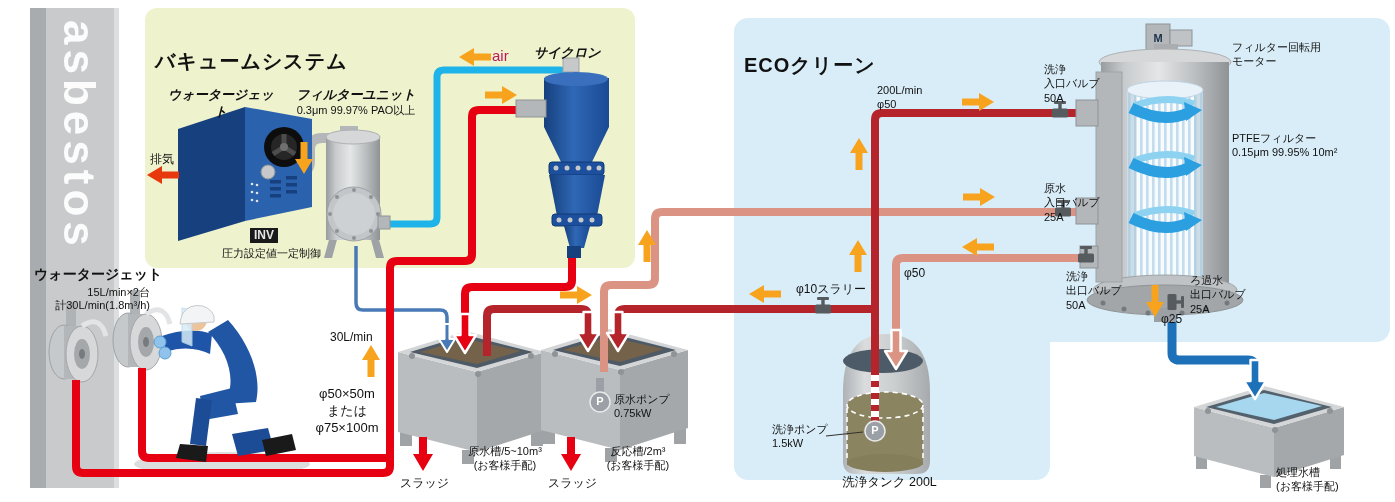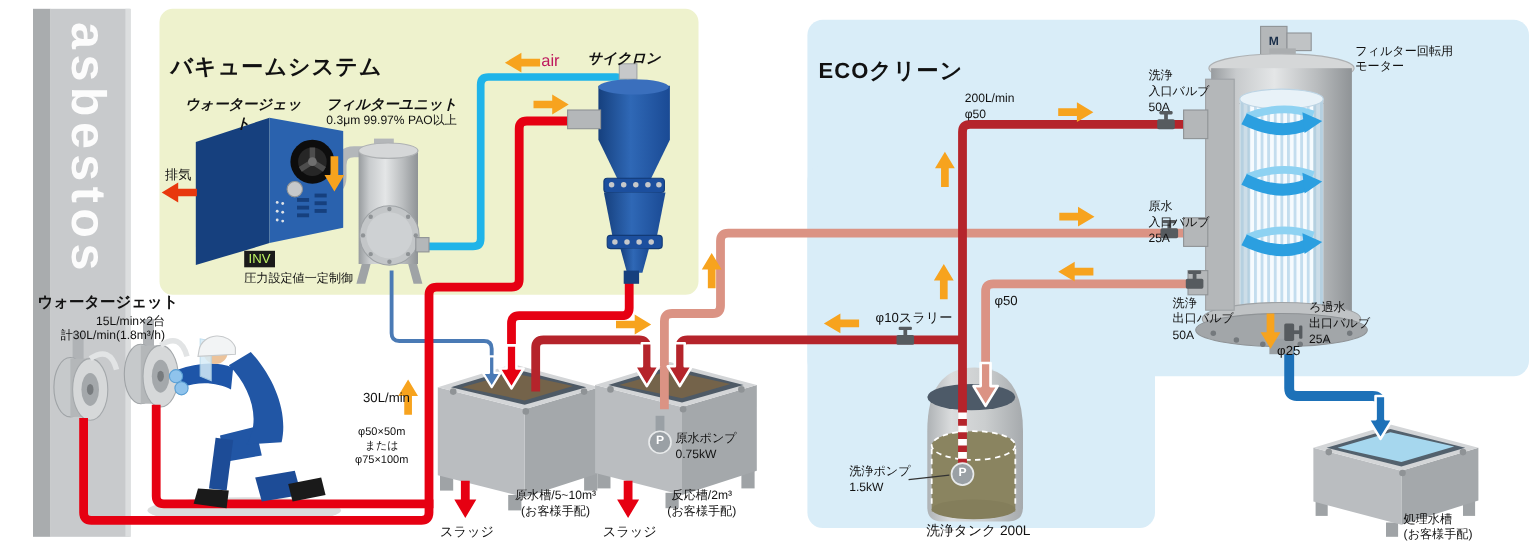--- a/index.html
+++ b/index.html
@@ -360,6 +360,8 @@
 25A</div>
 <div class="lb" style="left:1232px;top:40px;">フィルター回転用
 モーター</div>
+<div class="lb" style="left:1232px;top:131px;">PTFEフィルター
+0.15μm 99.95% 10m²</div>
 <div class="lb" style="left:1140px;top:312px;font-size:12px;margin-left:21px;">φ25</div>
 <div class="lb" style="left:904px;top:266px;font-size:12px;">φ50</div>
 <div class="lb" style="left:796px;top:282px;font-size:12px;">φ10スラリー</div>

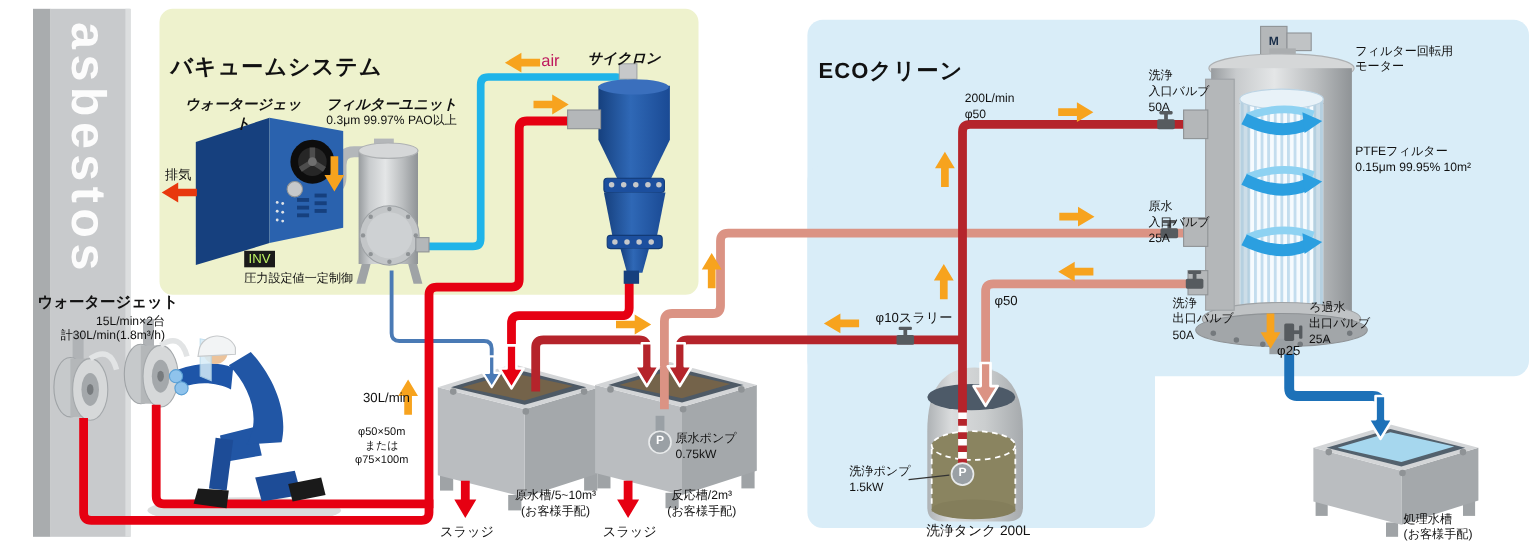--- a/index.html
+++ b/index.html
@@ -14,7 +14,7 @@
   .eq{font-size:13px;font-weight:700;font-style:italic;}
   .wall-label{position:absolute;writing-mode:vertical-rl;font-size:44px;font-weight:700;
               color:#fcfcfc;letter-spacing:5px;z-index:5;}
-  .badge{background:#1a1a1a;color:#bef264;font-weight:400;font-size:12px;padding:0 4px;line-height:1.25;}
+  .badge{background:#1a1a1a;color:#e5e5e5;font-weight:700;font-size:12px;padding:0 4px;line-height:1.25;margin-left:28px;}
   .sym{position:absolute;width:16px;text-align:center;font-size:11px;font-weight:700;color:#fff;z-index:6;}
   .air{color:#be185d;font-size:15px;}
 </style>

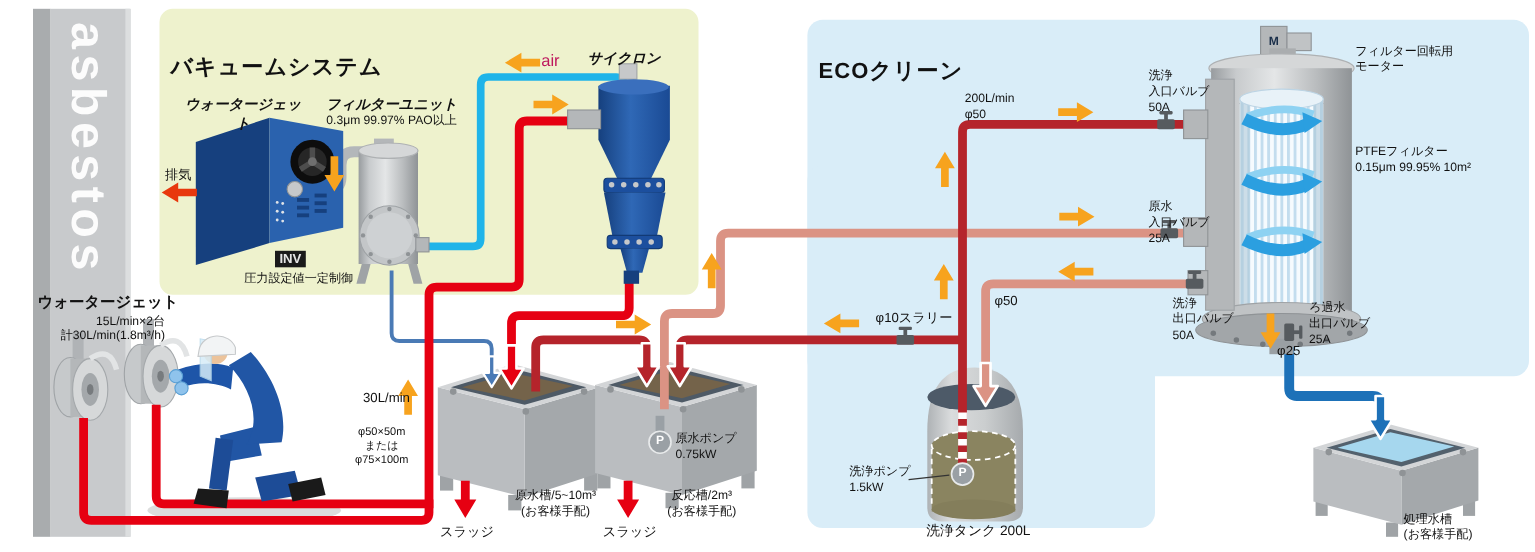--- a/index.html
+++ b/index.html
@@ -372,7 +372,7 @@
 <div class="lb b" style="left:34px;top:265px;font-size:14px;">ウォータージェット</div>
 <div class="lb r" style="left:35px;top:285px;width:115px;font-size:11px;">15L/min×2台</div>
 <div class="lb r" style="left:35px;top:298px;width:115px;font-size:11px;">計30L/min(1.8m³/h)</div>
-<div class="lb" style="left:330px;top:330px;font-size:12px;margin-top:24px;">30L/min</div>
+<div class="lb" style="left:330px;top:330px;font-size:12px;">30L/min</div>
 <div class="lb c" style="left:298px;top:386px;width:98px;font-size:10px;">φ50×50m
 または
 φ75×100m</div>

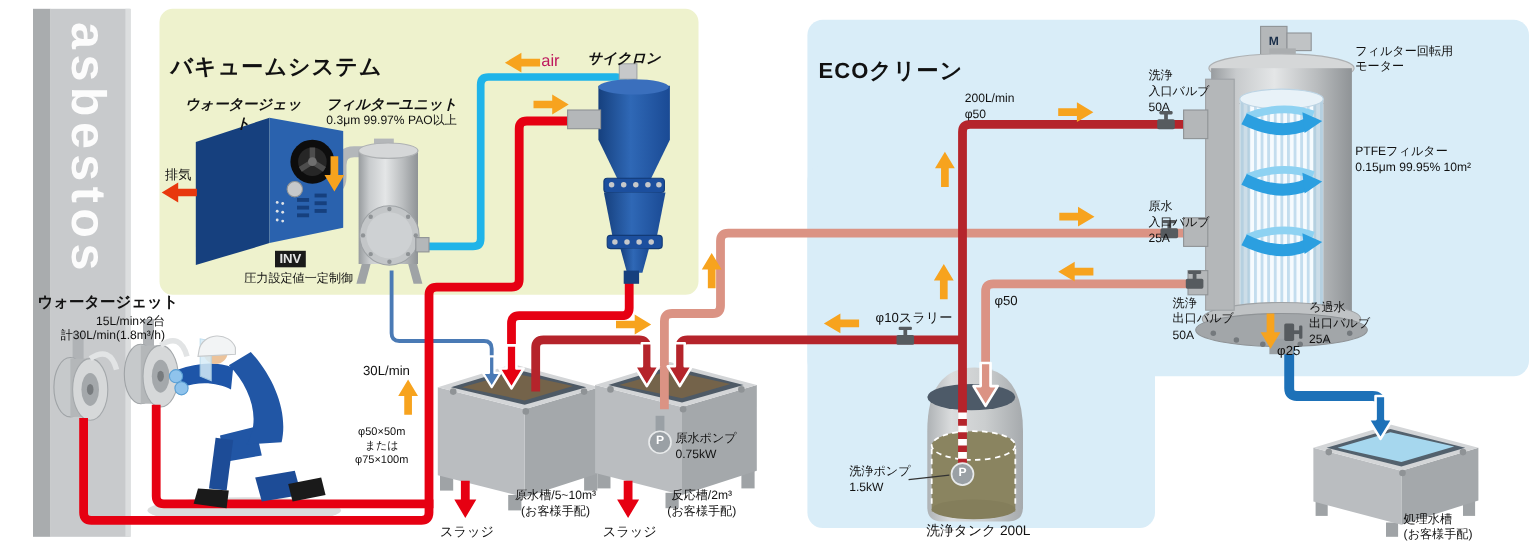--- a/index.html
+++ b/index.html
@@ -373,7 +373,7 @@
 <div class="lb r" style="left:35px;top:285px;width:115px;font-size:11px;">15L/min×2台</div>
 <div class="lb r" style="left:35px;top:298px;width:115px;font-size:11px;">計30L/min(1.8m³/h)</div>
 <div class="lb" style="left:330px;top:330px;font-size:12px;">30L/min</div>
-<div class="lb c" style="left:298px;top:386px;width:98px;font-size:10px;">φ50×50m
+<div class="lb c" style="left:298px;top:386px;width:98px;font-size:13px;">φ50×50m
 または
 φ75×100m</div>
 

